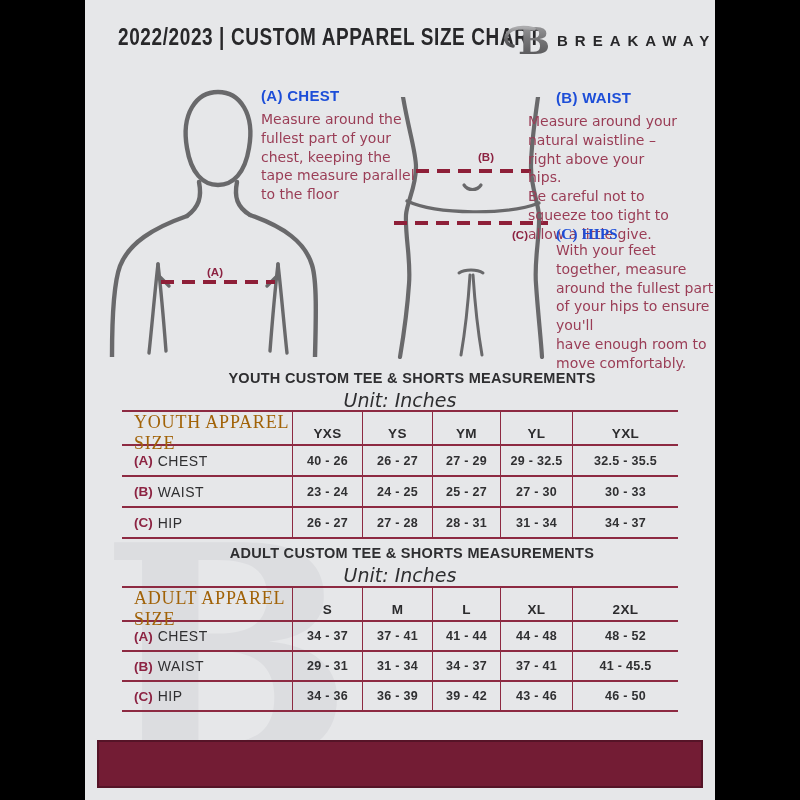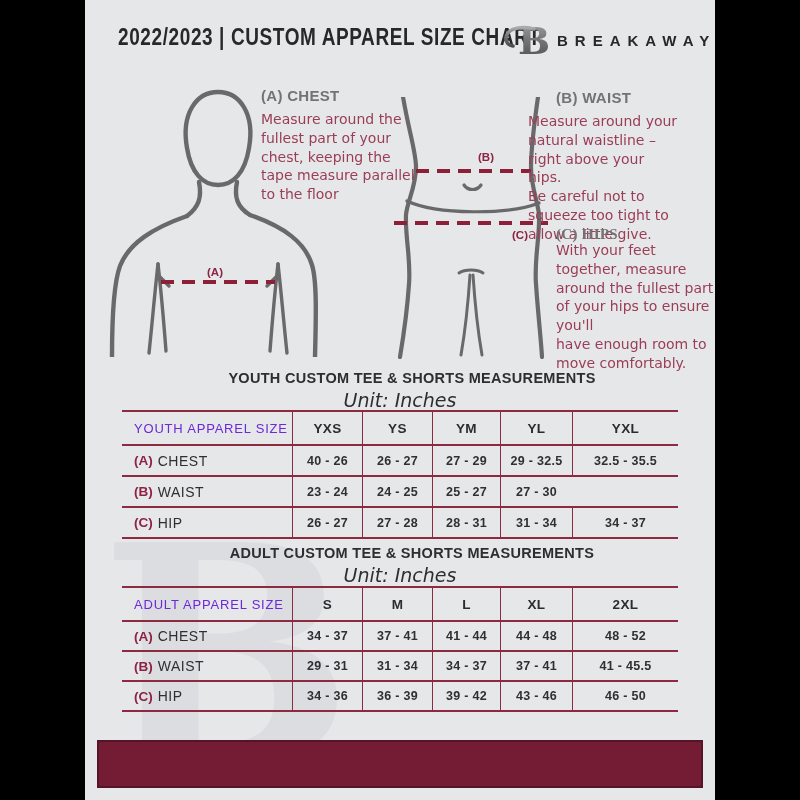--- a/index.html
+++ b/index.html
@@ -18,7 +18,7 @@
          letter-spacing:7px;color:#28282a;white-space:nowrap;}
 
   
-  .instr-head{position:absolute;font-size:15px;font-weight:800;color:#737373;
+  .instr-head{position:absolute;font-size:15px;font-weight:800;color:#1d4ed8;
               letter-spacing:.3px;z-index:2;}
   .instr-body{position:absolute;font-size:14px;color:#9a3d56;
               line-height:1.34;white-space:pre-line;z-index:2;

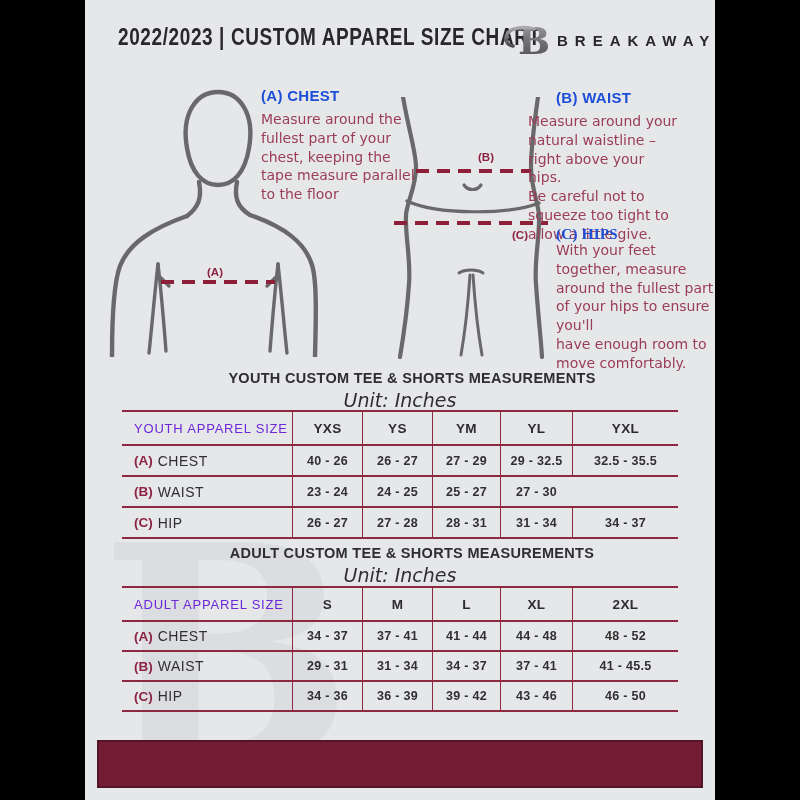--- a/index.html
+++ b/index.html
@@ -56,7 +56,7 @@
   .trow>div:first-child{justify-content:flex-start;padding-left:12px;}
   .trow>div+div{border-left:1.6px solid #8d2a42;}
   .hrow{height:32px;} .drow{height:29px;} #adult-table .drow{height:28px;}
-  .size-label{font-size:13px;color:#6d28d9;letter-spacing:.8px;}
+  .size-label{font-size:18px;color:#a16207;letter-spacing:.8px;font-family:Liberation Serif, serif;}
   .col-head{font-size:13.5px;font-weight:bold;color:#2c2c2e;letter-spacing:.4px;}
   .row-key{font-size:13.5px;font-weight:800;color:#8c2342;margin-right:5px;}
   .row-label{font-size:14px;color:#2f2f31;letter-spacing:.5px;}

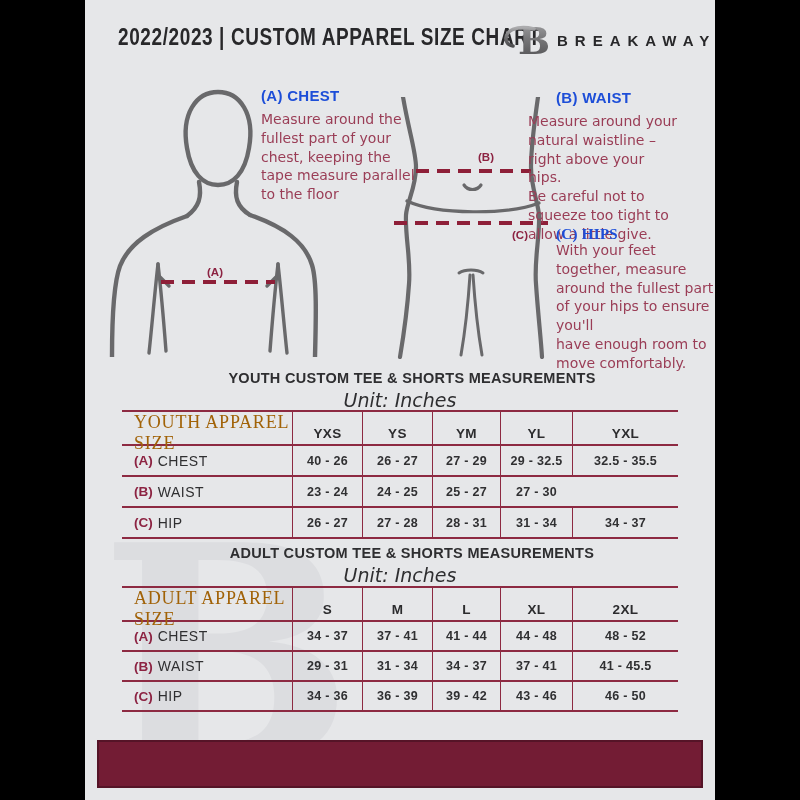--- a/index.html
+++ b/index.html
@@ -182,6 +182,7 @@
       <div class="val">24 - 25</div>
       <div class="val">25 - 27</div>
       <div class="val">27 - 30</div>
+      <div class="val">30 - 33</div>
     </div>
     <div class="trow drow">
       <div>

